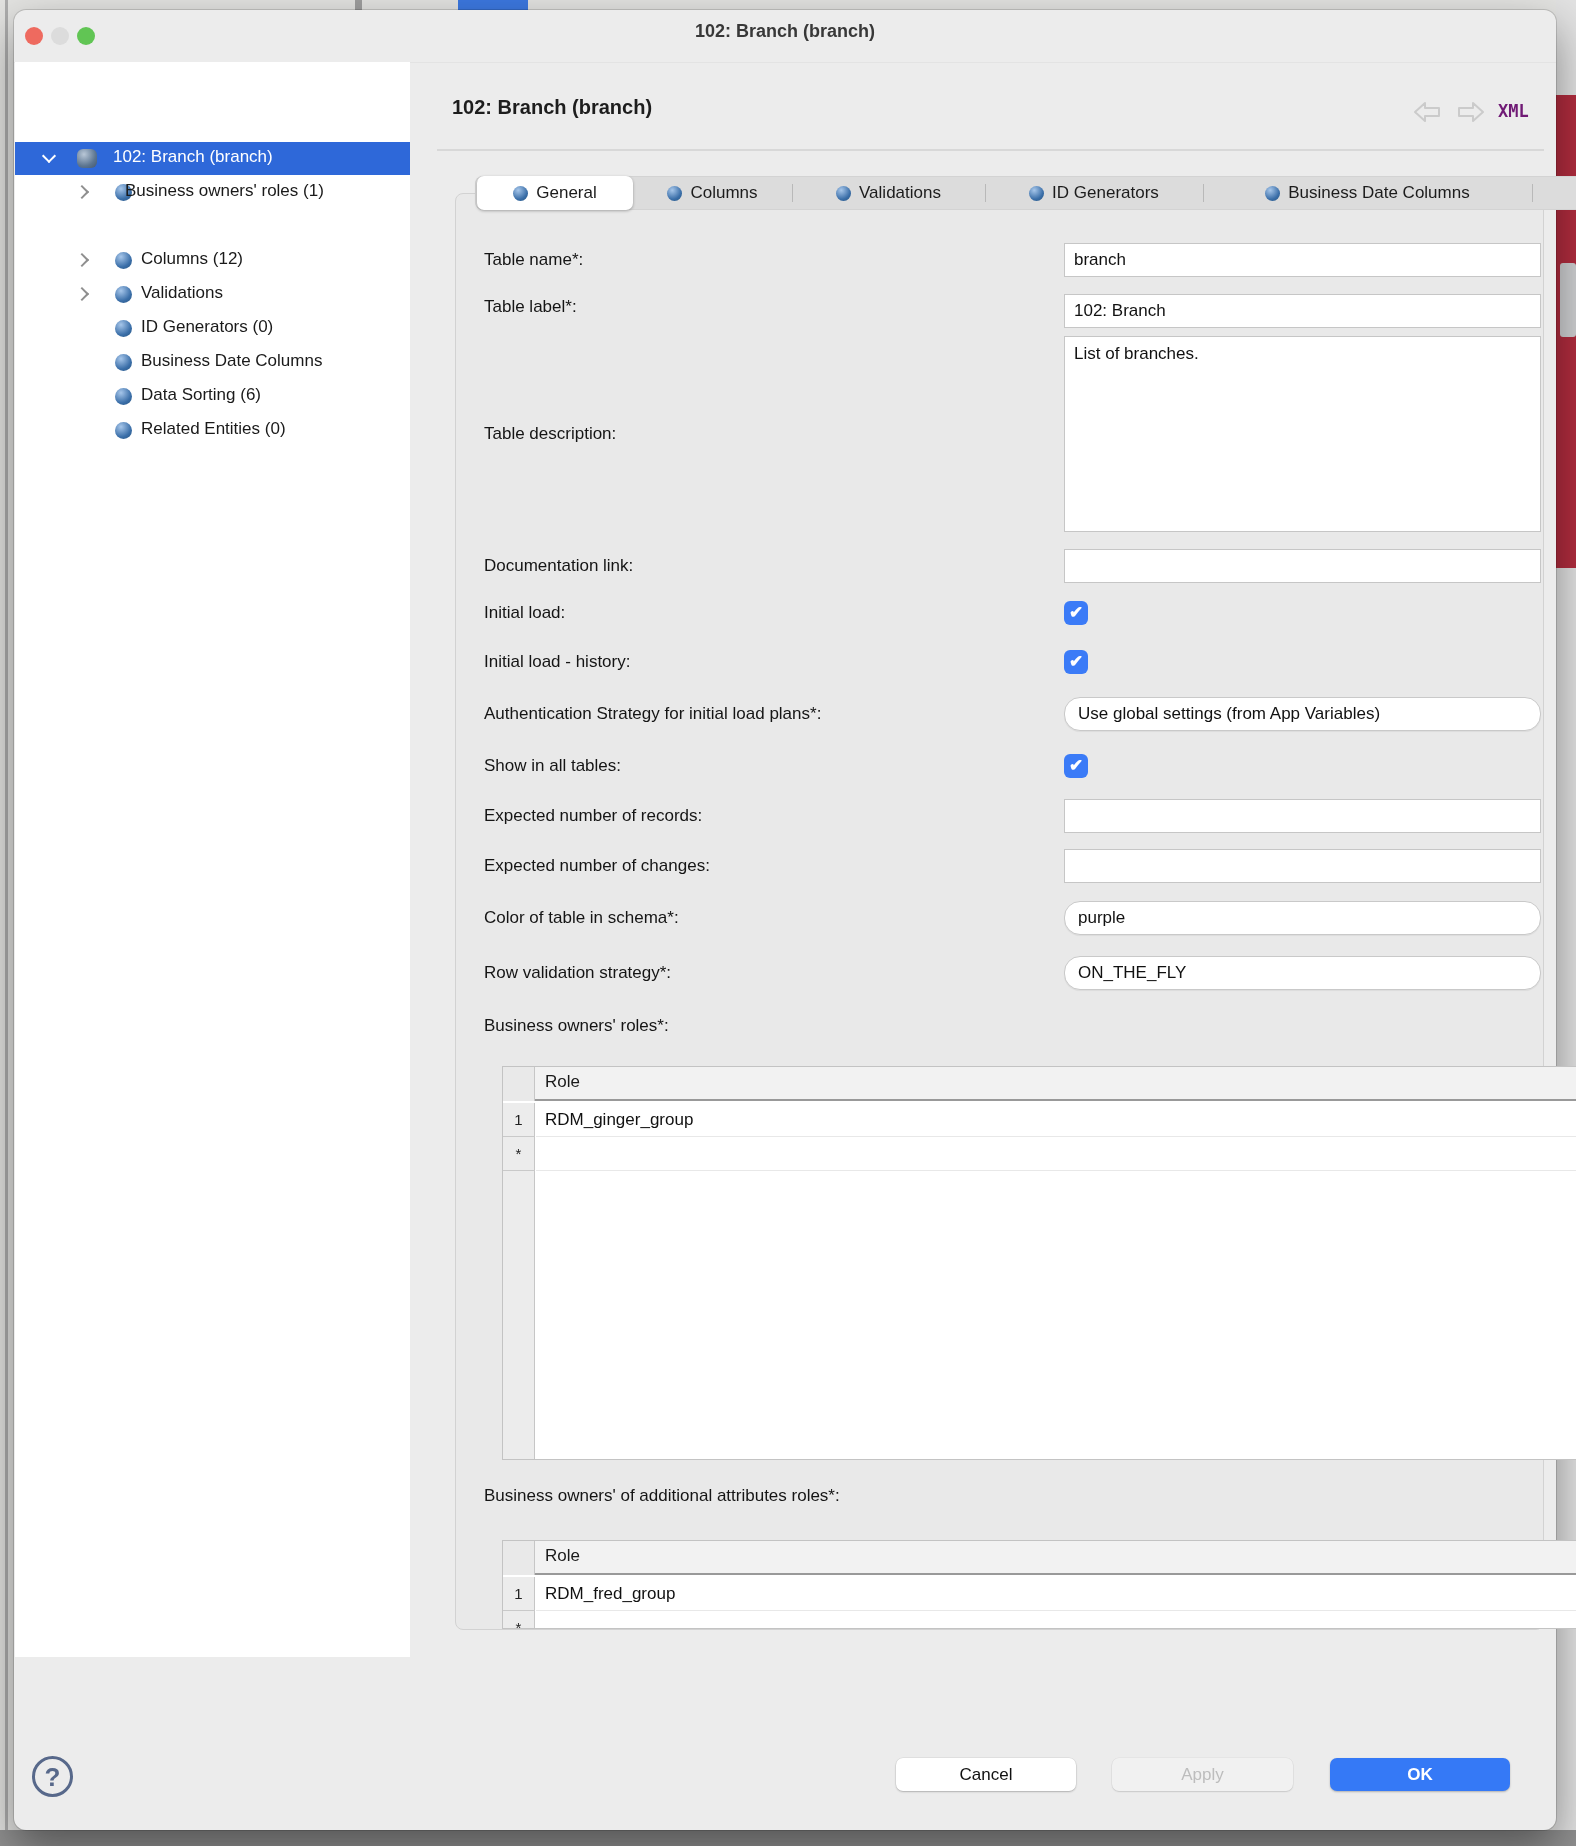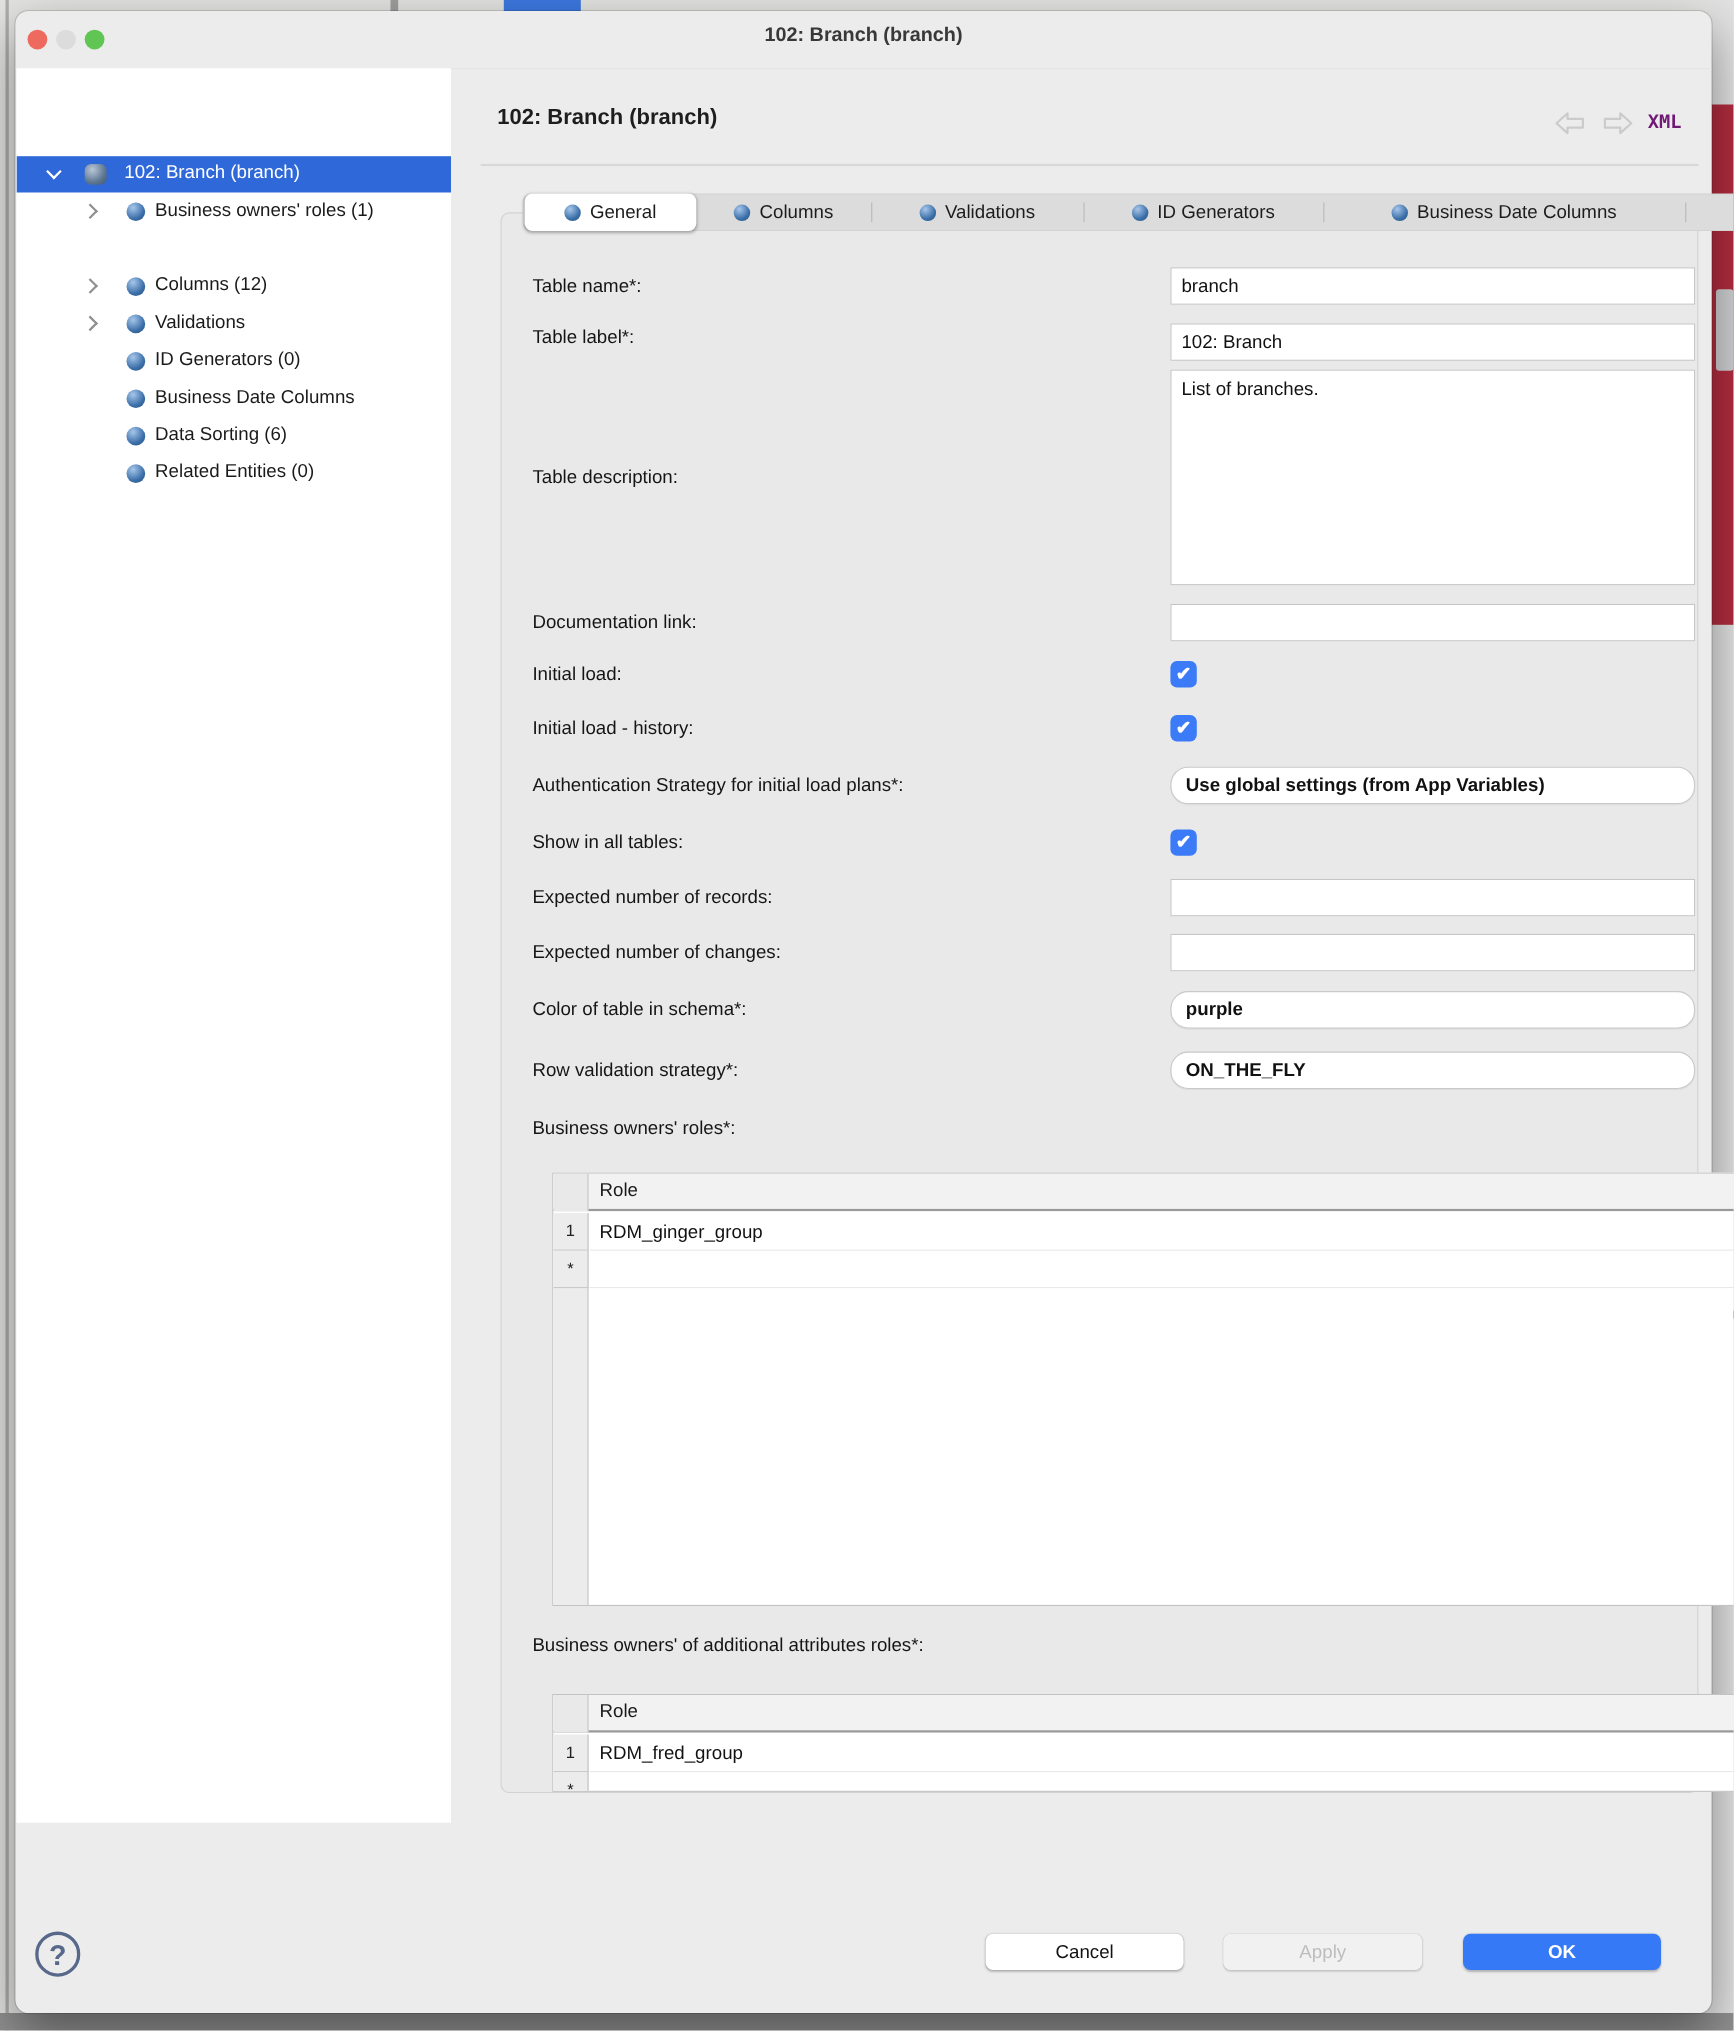--- a/index.html
+++ b/index.html
@@ -119,7 +119,7 @@
   <div class="treerow" style="top:114px">
     <span class="chev chev-right" style="left:62px"></span>
     <span class="ball" style="left:100px"></span>
-    <span class="trow-label" style="left:126px">Business owners' roles (1)</span>
+    <span class="trow-label" style="left:110px">Business owners' roles (1)</span>
   </div>
   <div class="treerow" style="top:182px">
     <span class="chev chev-right" style="left:62px"></span>

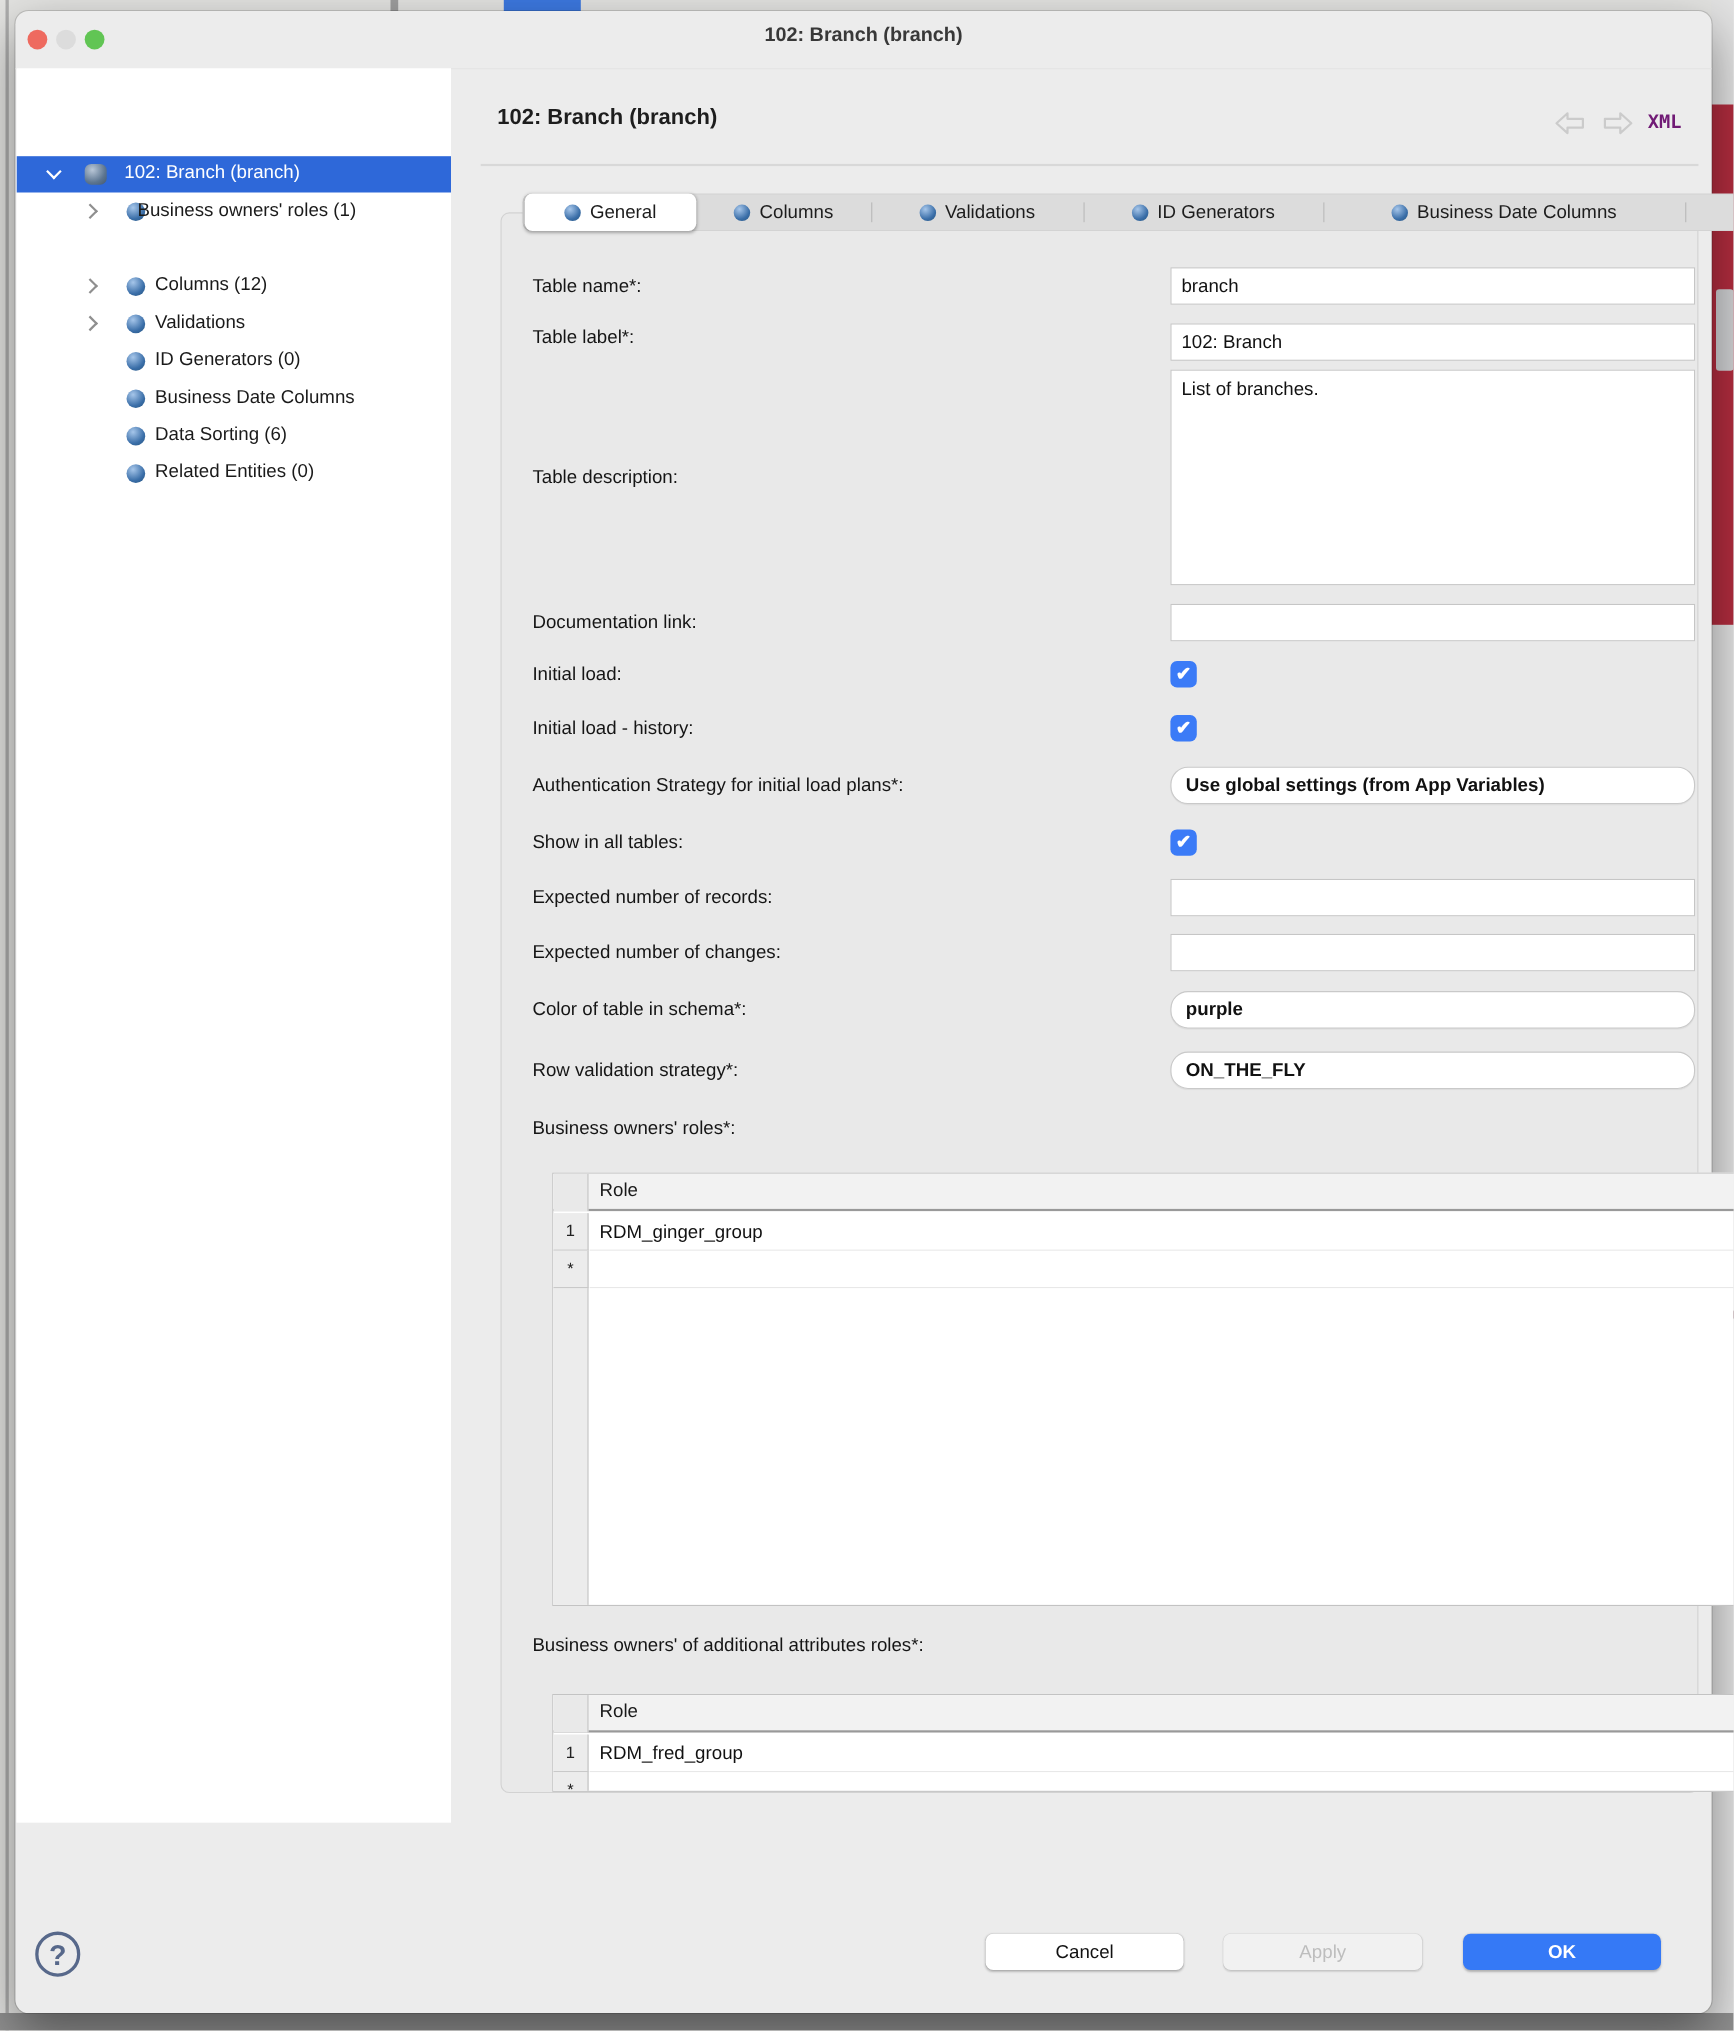--- a/index.html
+++ b/index.html
@@ -62,7 +62,7 @@
   .field { position:absolute; left:1064px; width:477px; height:34px; background:#ffffff; border:1px solid #c6c6c6;
            font-size:17px; color:#111; line-height:32px; padding-left:9px; overflow:hidden; white-space:nowrap; }
   .tarea { height:196px; line-height:24px; padding-top:5px; }
-  .drop { border-radius:16px; border-color:#c9c9c9; box-shadow:0 1px 1px rgba(0,0,0,.06); padding-left:13px;font-weight:bold; }
+  .drop { border-radius:16px; border-color:#c9c9c9; box-shadow:0 1px 1px rgba(0,0,0,.06); padding-left:13px; }
   .cb { position:absolute; left:1064px; width:24px; height:24px; background:#3b7bf7; border-radius:6px;
         color:#fff; text-align:center; line-height:24px; font-size:17px; font-weight:bold; }
   .cb.checked::after { content:"✔"; }

